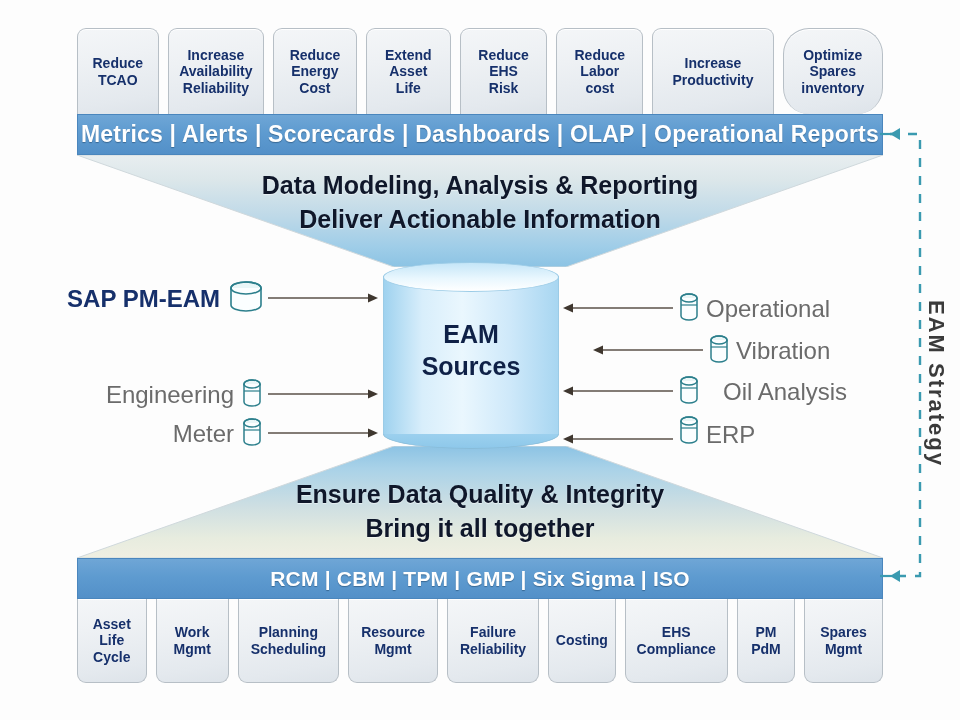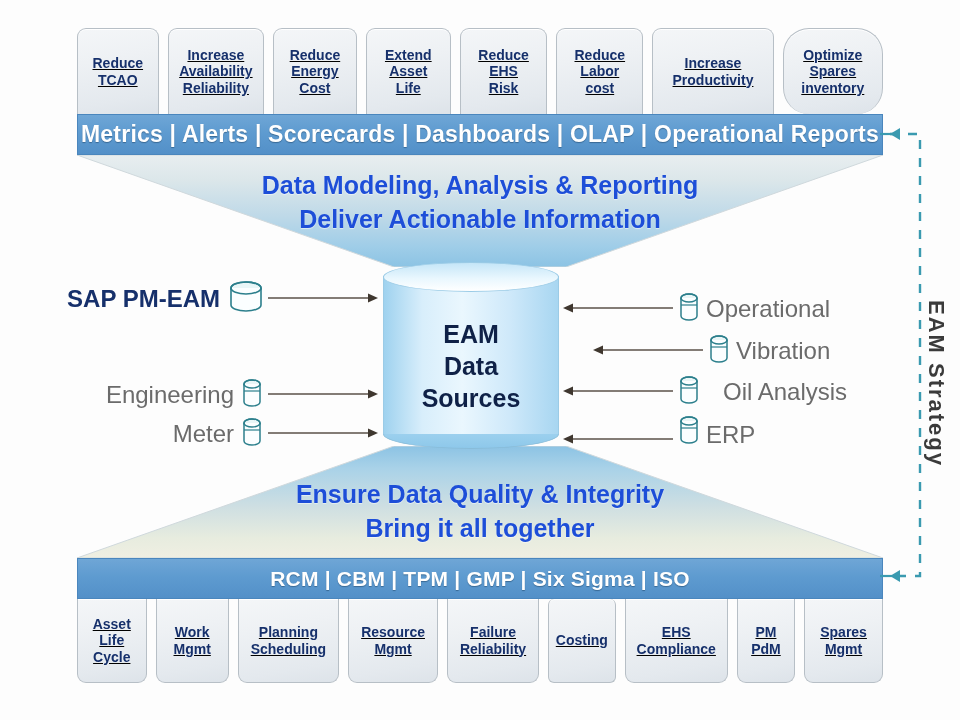--- a/index.html
+++ b/index.html
@@ -23,7 +23,6 @@
     position: absolute;
     display: flex;
     gap: 9px;
-    text-decoration: underline;
   }
   .cap-box {
     flex: 1 1 auto;

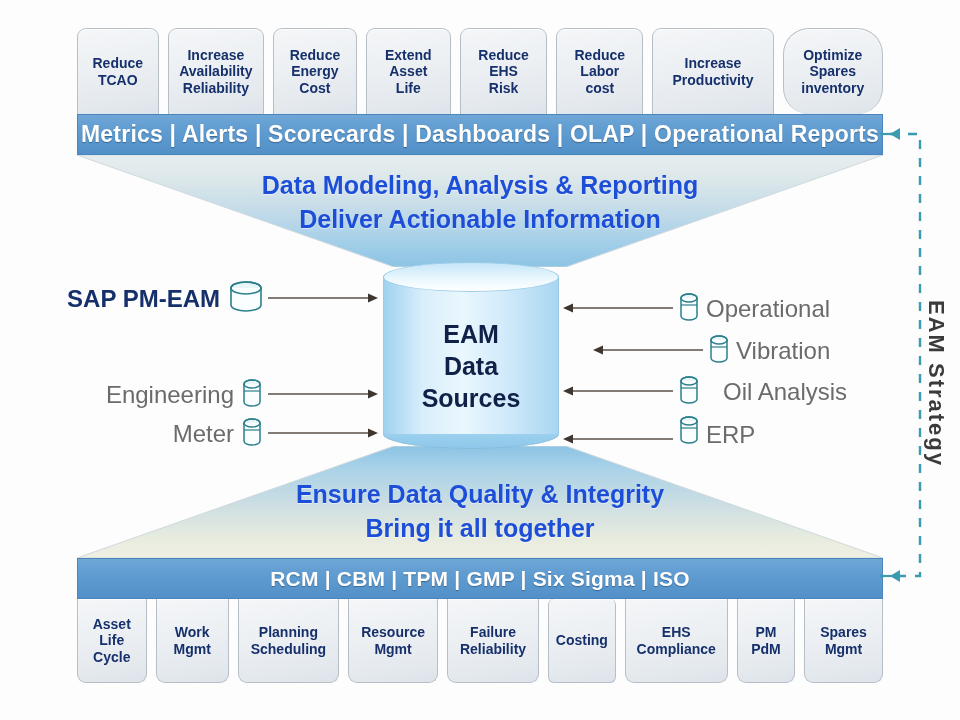--- a/index.html
+++ b/index.html
@@ -78,7 +78,7 @@
     position: absolute;
     left: 0; right: 0;
     text-align: center;
-    color: #1d4ed8;
+    color: #0f172a;
     font-weight: bold;
     font-size: 25px;
     line-height: 1.35;

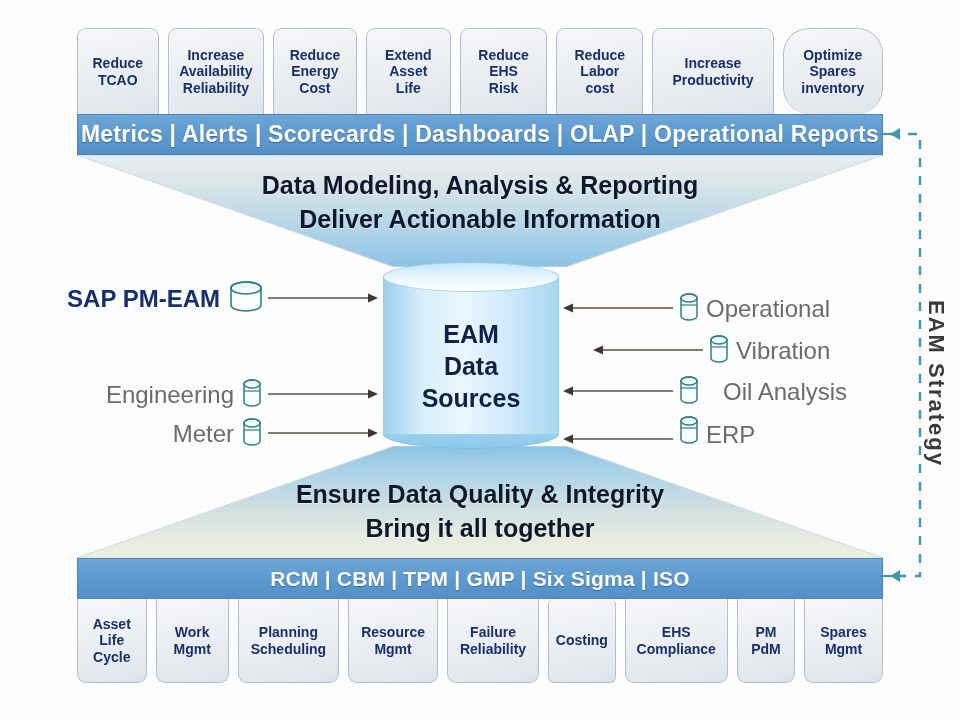--- a/index.html
+++ b/index.html
@@ -250,7 +250,6 @@
     <div class="cyl-top"></div>
     <div id="cyl-label">
       <div>EAM</div>
-      <div>Data</div>
       <div>Sources</div>
     </div>
   </div>

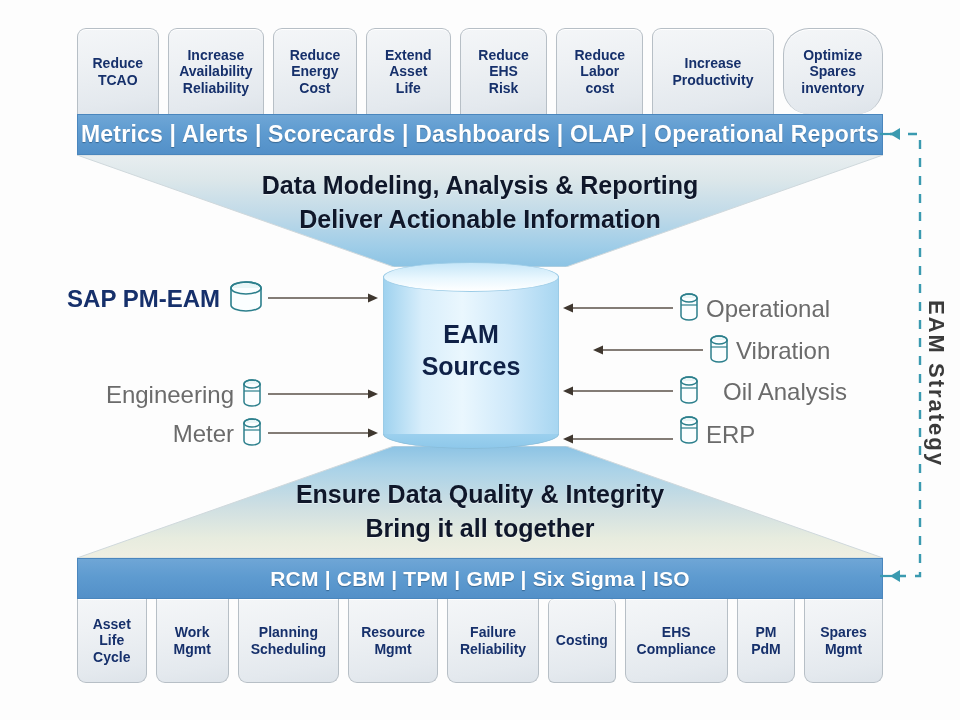--- a/index.html
+++ b/index.html
@@ -406,7 +406,7 @@
         <span style="white-space:pre-line">Failure
 Reliability</span>
       </div>
-    <div class="cap-box" style="flex-basis:72px;border-radius:6px;">
+    <div class="cap-box" style="flex-basis:72px;">
         <span style="white-space:pre-line">Costing</span>
       </div>
     <div class="cap-box" style="flex-basis:110px;">

